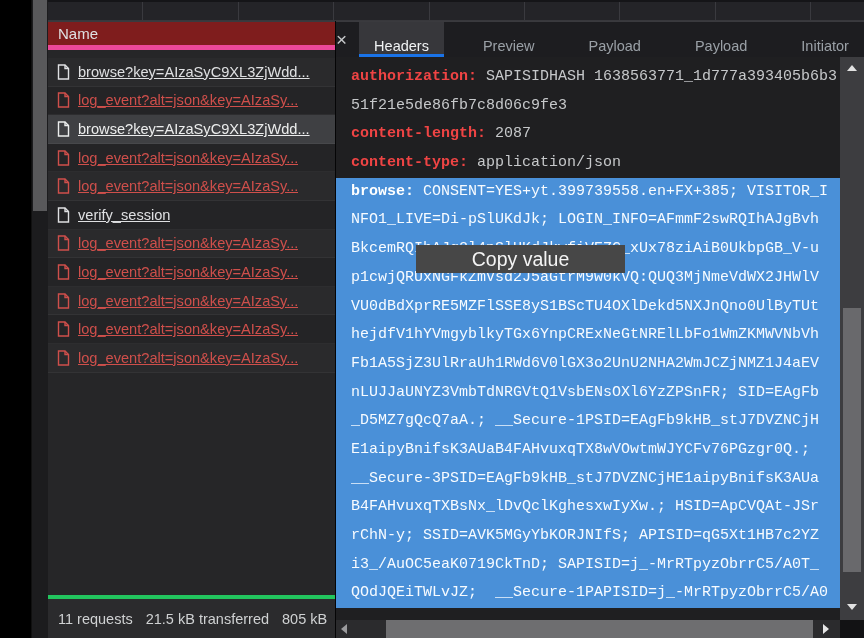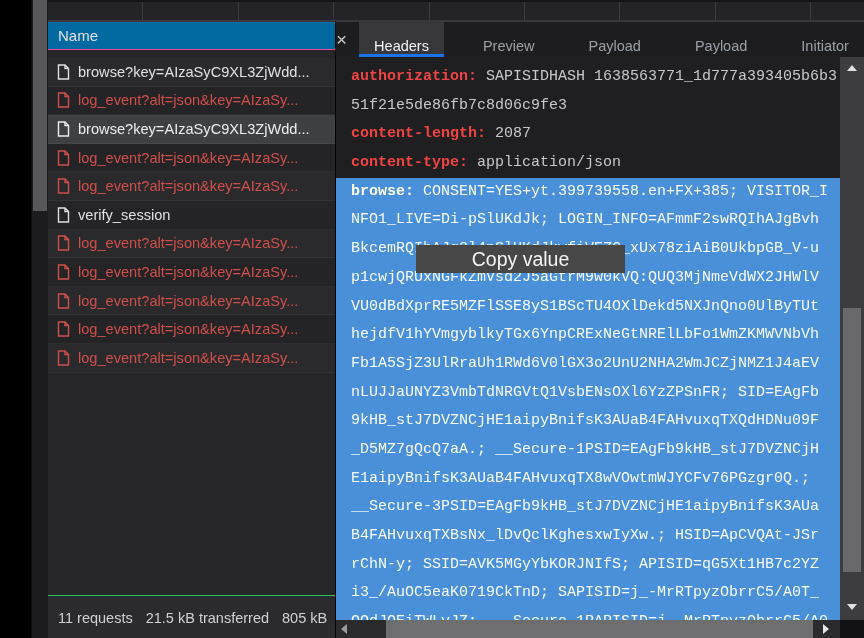--- a/index.html
+++ b/index.html
@@ -20,7 +20,7 @@
   }
   
   #left-panel { position:absolute; left:48px; top:21px; width:287px; height:617px; background:#262628; border-top:1px solid #3a3a3e; box-sizing:border-box; }
-  #name-header { height:28px; background:#0369a1; border-bottom:1px solid #ec4899; box-sizing:border-box; display:flex; align-items:center; padding-left:10px; color:#dfe1e3; font-size:15px; }
+  #name-header { height:28px; background:#7f1d1d; border-bottom:5px solid #ec4899; box-sizing:border-box; display:flex; align-items:center; padding-left:10px; color:#dfe1e3; font-size:15px; }
   #request-list { position:absolute; left:0; top:36px; width:287px; }
   .req-row { height:28.6px; display:flex; align-items:center; padding-left:9px; box-sizing:border-box; border-bottom:1px solid rgba(255,255,255,0.045); color:#dfe0e2; font-size:14.6px; white-space:nowrap; overflow:hidden; cursor:default; }
   .req-row:nth-child(odd) { background:#2a2a2c; }

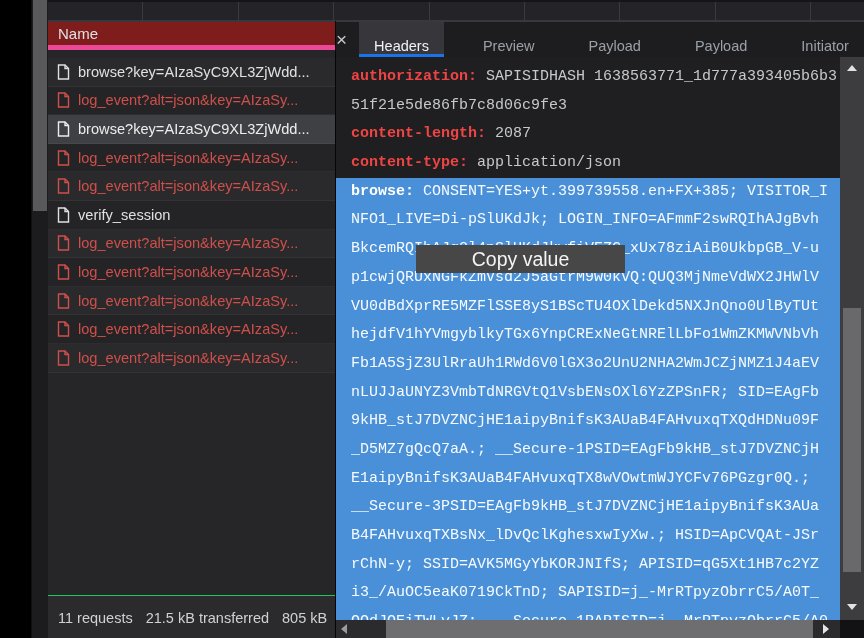--- a/index.html
+++ b/index.html
@@ -22,7 +22,7 @@
   #left-panel { position:absolute; left:48px; top:21px; width:287px; height:617px; background:#262628; border-top:1px solid #3a3a3e; box-sizing:border-box; }
   #name-header { height:28px; background:#7f1d1d; border-bottom:5px solid #ec4899; box-sizing:border-box; display:flex; align-items:center; padding-left:10px; color:#dfe1e3; font-size:15px; }
   #request-list { position:absolute; left:0; top:36px; width:287px; }
-  .req-row { height:28.6px; display:flex; align-items:center; padding-left:9px; box-sizing:border-box; border-bottom:1px solid rgba(255,255,255,0.045); color:#dfe0e2; font-size:14.6px; white-space:nowrap; overflow:hidden; cursor:default; }
+  .req-row { height:28.6px; display:flex; align-items:center; padding-left:9px; box-sizing:border-box; border-bottom:1px solid rgba(255,255,255,0.045); color:#dfe0e2; font-size:14.6px; white-space:nowrap; overflow:hidden; cursor:default;text-decoration:underline; }
   .req-row:nth-child(odd) { background:#2a2a2c; }
   .req-row:nth-child(even) { background:#242426; }
   .req-row.error { color:#cf4f4b; }

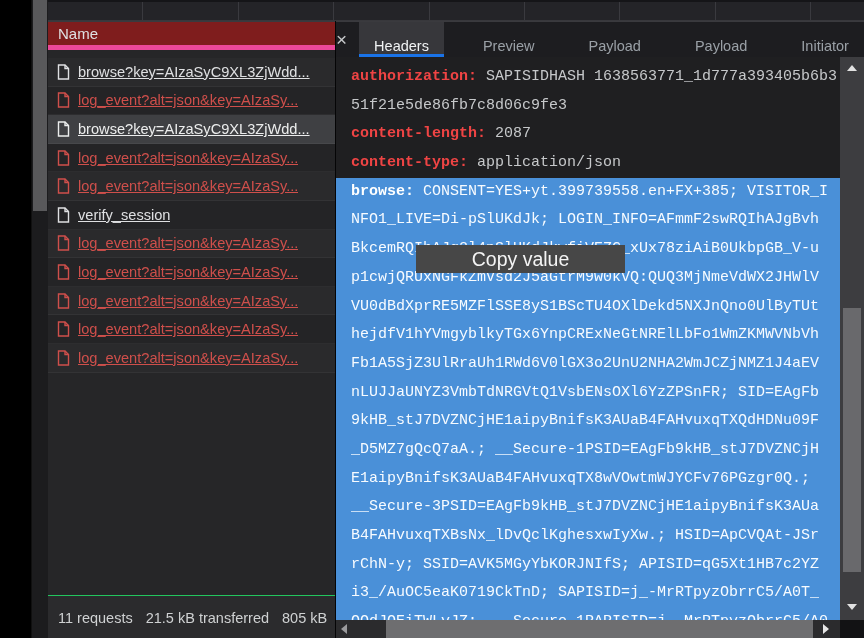--- a/index.html
+++ b/index.html
@@ -228,7 +228,6 @@
 
         <div class="hline selected"><span class="hname"></span><span class="hval">nLUJJaUNYZ3VmbTdNRGVtQ1VsbENsOXl6YzZPSnFR; SID=EAgFb</span></div>
 
-        <div class="hline selected"><span class="hname"></span><span class="hval">9kHB_stJ7DVZNCjHE1aipyBnifsK3AUaB4FAHvuxqTXQdHDNu09F</span></div>
 
         <div class="hline selected"><span class="hname"></span><span class="hval">_D5MZ7gQcQ7aA.; __Secure-1PSID=EAgFb9kHB_stJ7DVZNCjH</span></div>
 

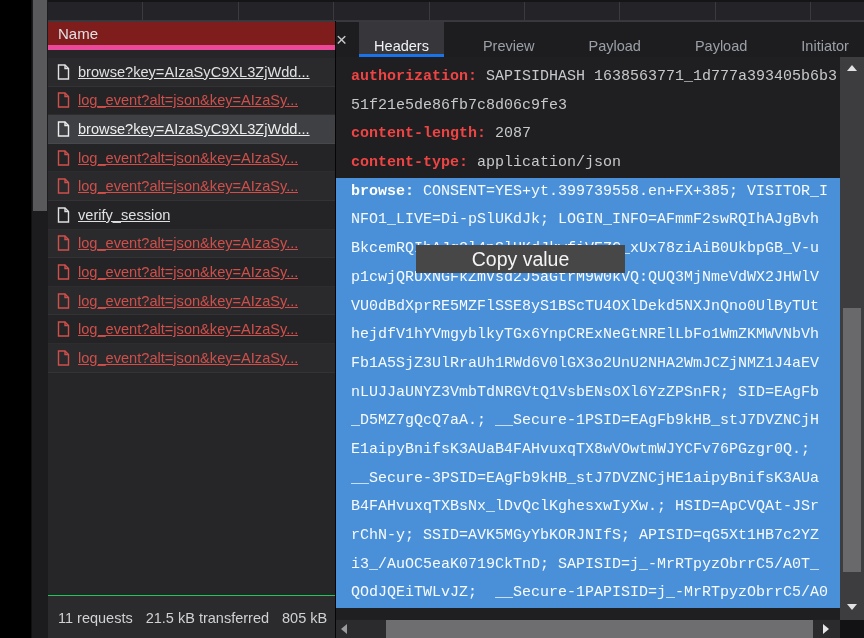--- a/index.html
+++ b/index.html
@@ -29,7 +29,7 @@
   .req-row.selected { background:#3f4043; color:#eceded; }
   .req-icon { flex:0 0 auto; margin-right:8px; display:block; }
   .req-label { overflow:hidden; }
-  #status-bar { position:absolute; left:0; top:573px; width:287px; height:44px; background:#2b2b2d; border-top:1px solid #22c55e; box-sizing:border-box; display:flex; align-items:center; gap:13px; padding-left:10px; color:#cfd1d2; font-size:14.5px; white-space:nowrap; overflow:hidden; }
+  #status-bar { position:absolute; left:0; top:573px; width:287px; height:44px; background:#2b2b2d; border-top:4px solid #22c55e; box-sizing:border-box; display:flex; align-items:center; gap:13px; padding-left:10px; color:#cfd1d2; font-size:14.5px; white-space:nowrap; overflow:hidden; }
   
   #right-panel { position:absolute; left:335px; top:21px; width:529px; height:617px; background:#1f1f21; border-left:1px solid #050506; box-sizing:border-box; }
   #tab-bar { position:absolute; left:0; top:0; width:528px; height:36px; background:#1d1d20; display:flex; align-items:stretch; border-top:1px solid #3a3a3e; box-sizing:border-box; }

